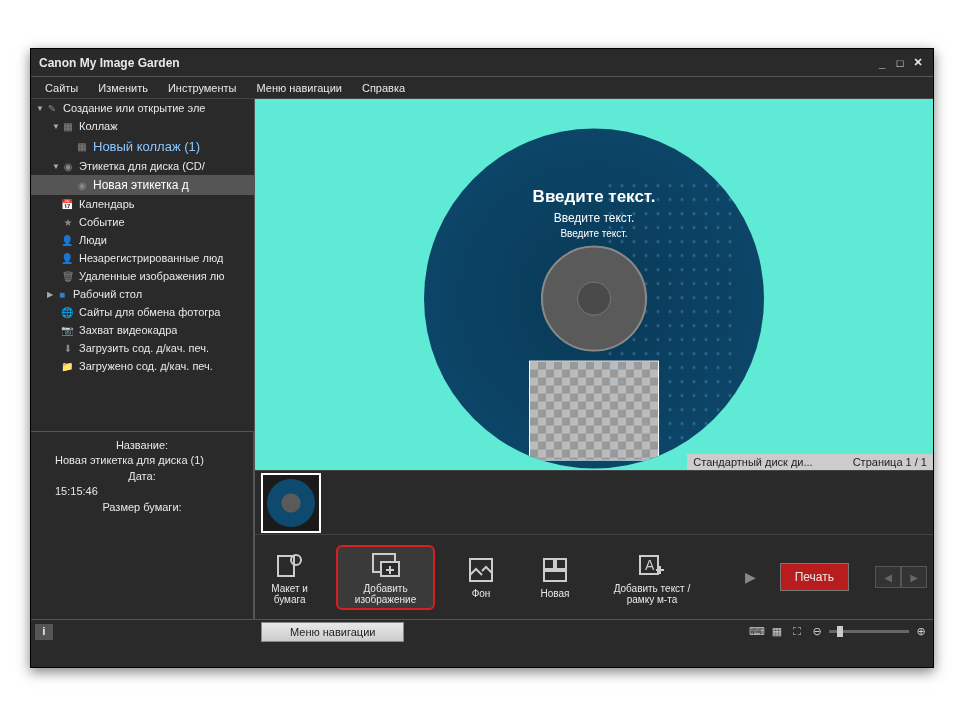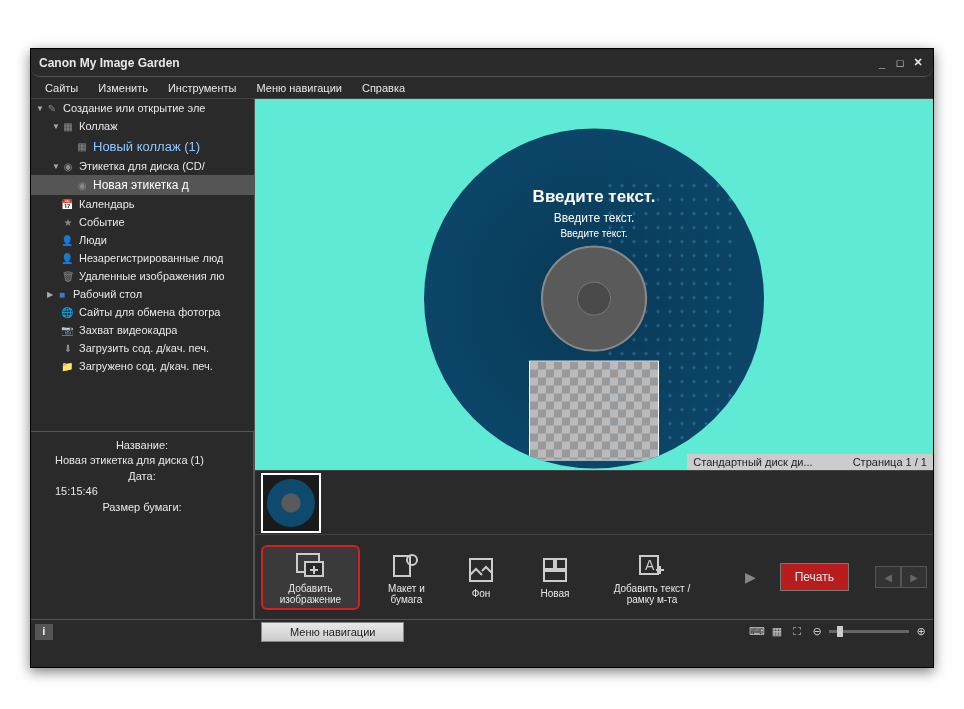--- a/index.html
+++ b/index.html
@@ -5,7 +5,7 @@
 * { box-sizing: border-box; margin: 0; padding: 0; font-family: Arial, sans-serif; }
 body { background: #fff; width: 964px; height: 709px; position: relative; }
 .outer-frame { position: absolute; left: 30px; top: 48px; width: 904px; height: 620px; background: #2a2a2a; border: 1px solid #000; box-shadow: 0 4px 12px rgba(0,0,0,0.5); }
-.titlebar { height: 28px; background: #2a2a2a; display: flex; align-items: center; padding: 0 8px; color: #e8e8e8; font-size: 12px; font-weight: bold; border-bottom: 1px solid #555; border-radius: 9px; }
+.titlebar { height: 28px; background: #2a2a2a; display: flex; align-items: center; padding: 0 8px; color: #e8e8e8; font-size: 12px; font-weight: bold; border-bottom: 1px solid #555; }
 .titlebar-spacer { flex: 1; }
 .window-btn { width: 14px; height: 13px; margin-left: 4px; display: flex; align-items: center; justify-content: center; cursor: pointer; color: #e8e8e8; font-size: 11px; }
 .menubar { height: 22px; background: #2a2a2a; display: flex; align-items: center; padding: 0 4px; color: #e8e8e8; font-size: 11px; border-bottom: 1px solid #444; }

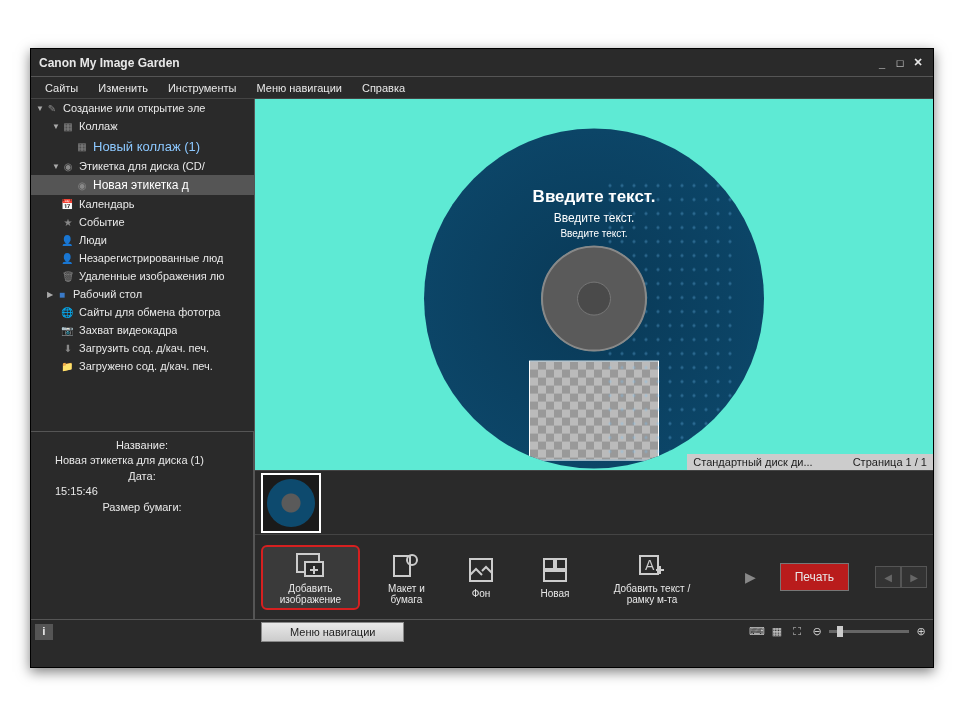--- a/index.html
+++ b/index.html
@@ -180,6 +180,15 @@
       </div>
 
       <div class="toolbar">
+        <div class="tool-btn">
+          <div class="tool-icon">
+              <svg width="28" height="26" viewBox="0 0 28 26">
+                <rect x="2" y="4" width="16" height="20"></rect>
+                <circle cx="20" cy="8" r="5"></circle>
+              </svg>
+            </div>
+          <span>Макет и бумага</span>
+        </div>
         <div class="tool-btn highlighted">
           <div class="tool-icon">
               <svg width="30" height="26" viewBox="0 0 30 26">
@@ -189,15 +198,6 @@
               </svg>
             </div>
           <span>Добавить изображение</span>
-        </div>
-        <div class="tool-btn">
-          <div class="tool-icon">
-              <svg width="28" height="26" viewBox="0 0 28 26">
-                <rect x="2" y="4" width="16" height="20"></rect>
-                <circle cx="20" cy="8" r="5"></circle>
-              </svg>
-            </div>
-          <span>Макет и бумага</span>
         </div>
         <div class="tool-btn">
           <div class="tool-icon">

